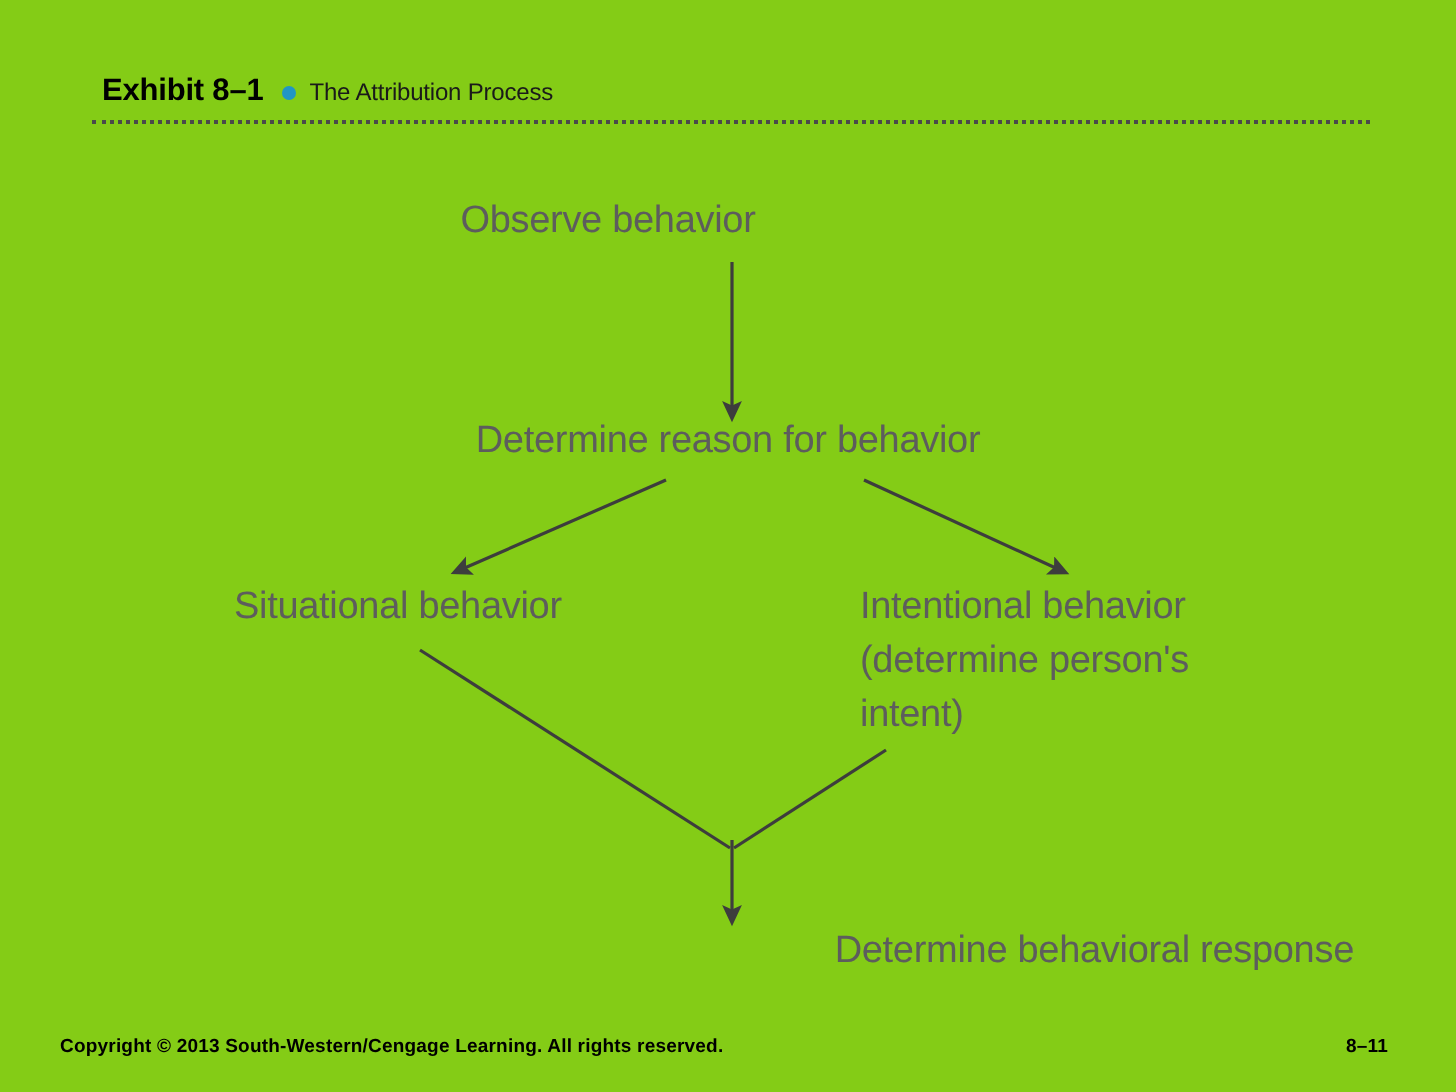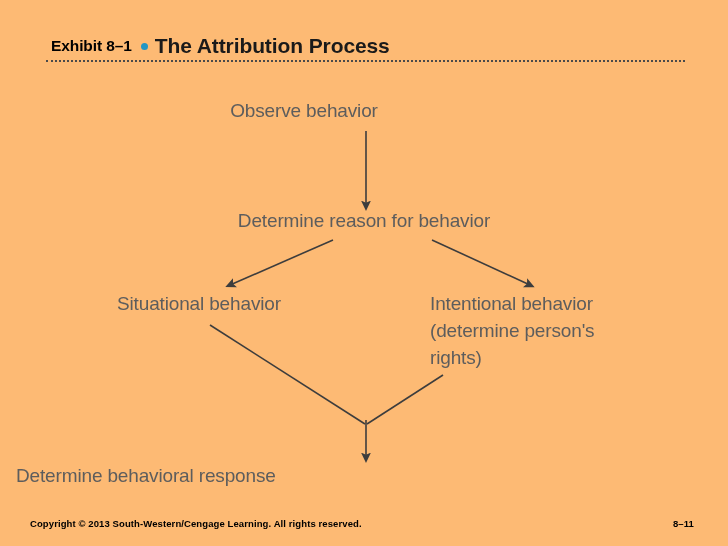--- a/index.html
+++ b/index.html
@@ -16,7 +16,7 @@
     position: relative;
     width: 728px;
     height: 546px;
-    background: #fdba74;
+    background: #84cc16;
     overflow: hidden;
   }
 

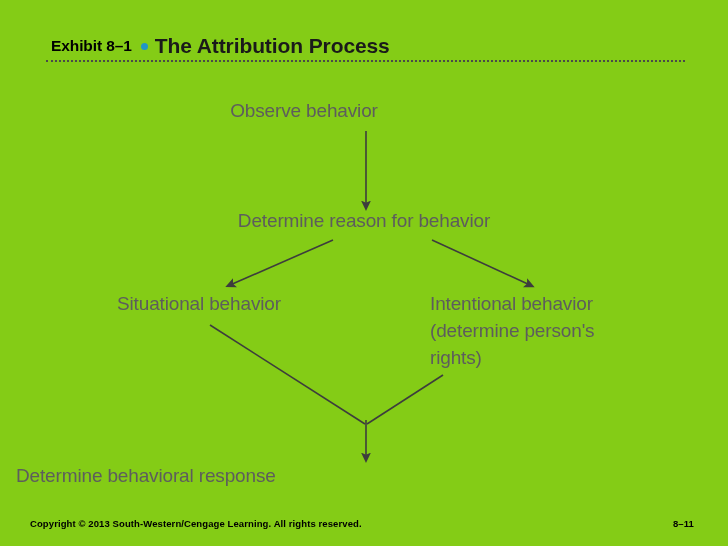--- a/index.html
+++ b/index.html
@@ -47,8 +47,8 @@
     flex: 0 0 auto;
   }
   .title-rest {
-    font-size: 21px;
-    font-weight: bold;
+    font-size: 12px;
+    font-weight: normal;
     color: #1a1a1a;
     letter-spacing: -0.1px;
   }

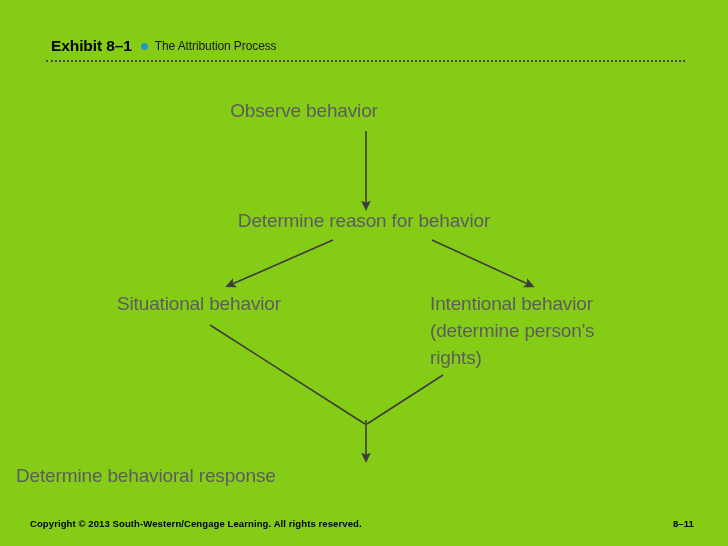--- a/index.html
+++ b/index.html
@@ -169,7 +169,7 @@
 
   <div class="node" id="node-intentional">Intentional behavior
 (determine person's
-rights)</div>
+intent)</div>
 
   <div class="node" id="node-response">Determine behavioral response</div>
 

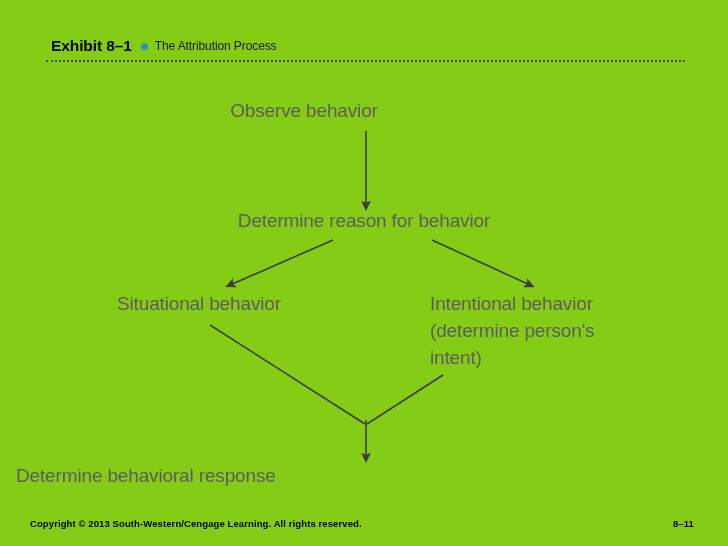--- a/index.html
+++ b/index.html
@@ -100,9 +100,9 @@
     text-align: left;
   }
   #node-response {
-    left: 16px; top: 462px;
+    left: 1px; top: 462px;
     width: 676px;
-    text-align: left;
+    text-align: right;
   }
 
   

